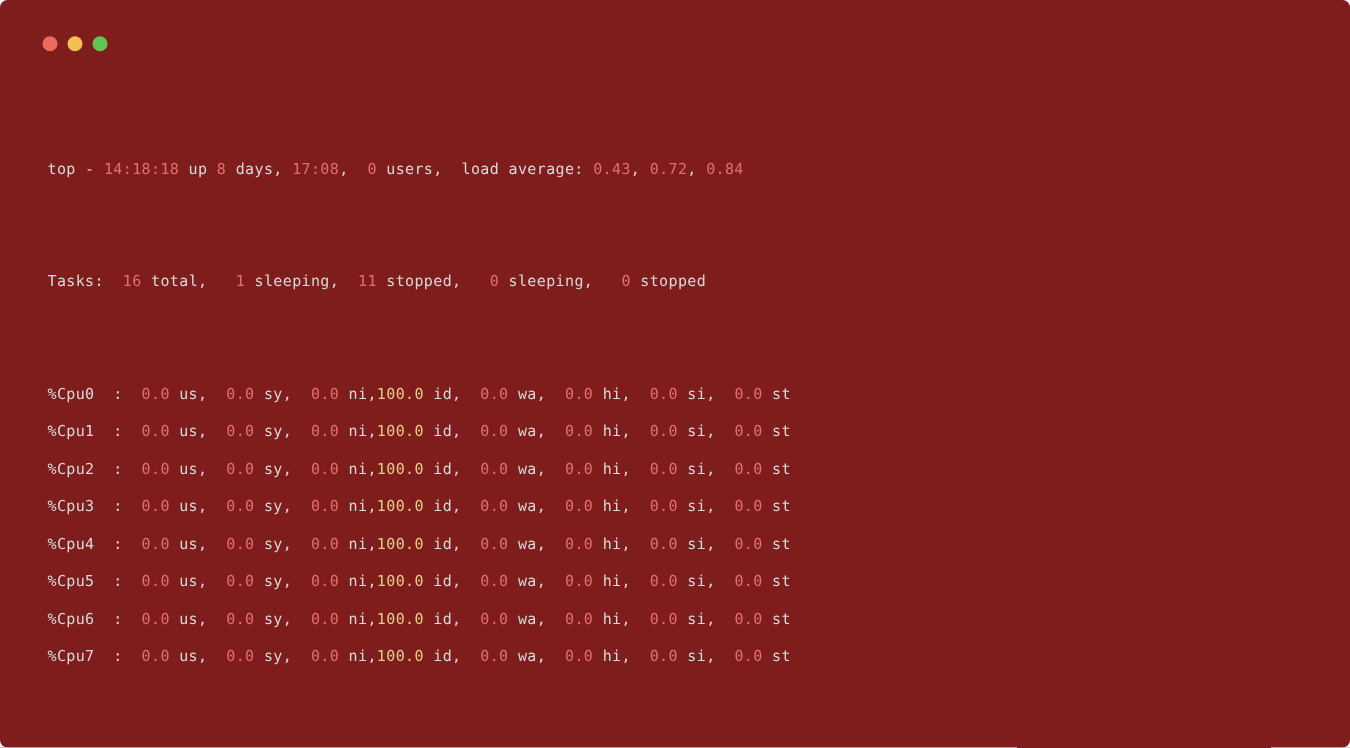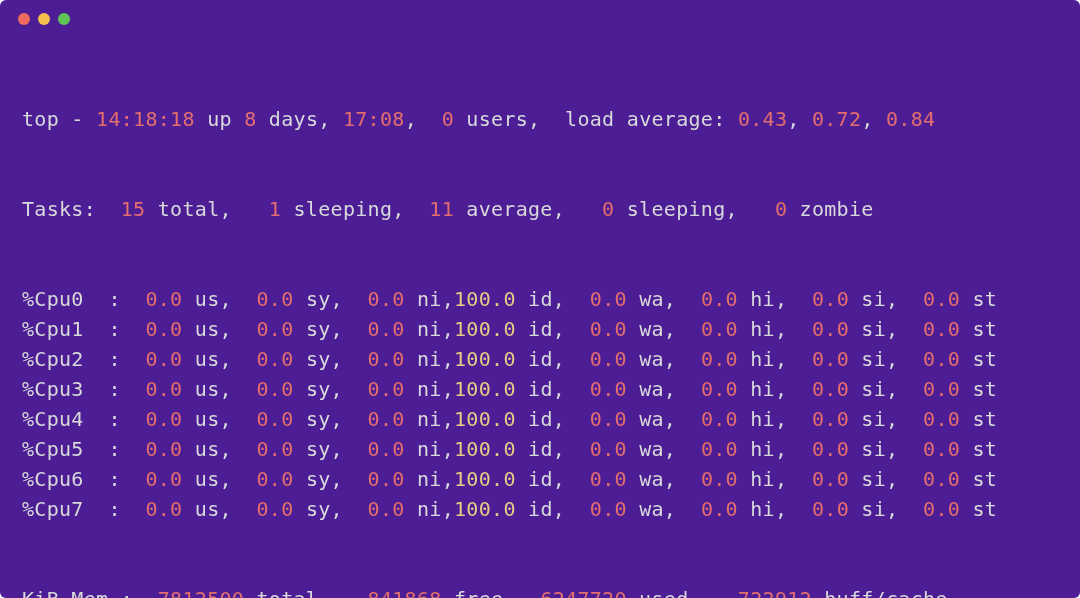--- a/index.html
+++ b/index.html
@@ -13,11 +13,11 @@
     box-sizing: border-box;
     width: 1080px;
     height: 598px;
-    background: #4c1d95;
+    background: #7f1d1d;
     border-radius: 6px;
-    padding: 0;
+    padding: 16px;
     font-family: Menlo, Consolas, "DejaVu Sans Mono", monospace;
-    font-size: 20px;
+    font-size: 12px;
     line-height: 30px;
     color: #D8D9DA;
     overflow: hidden;

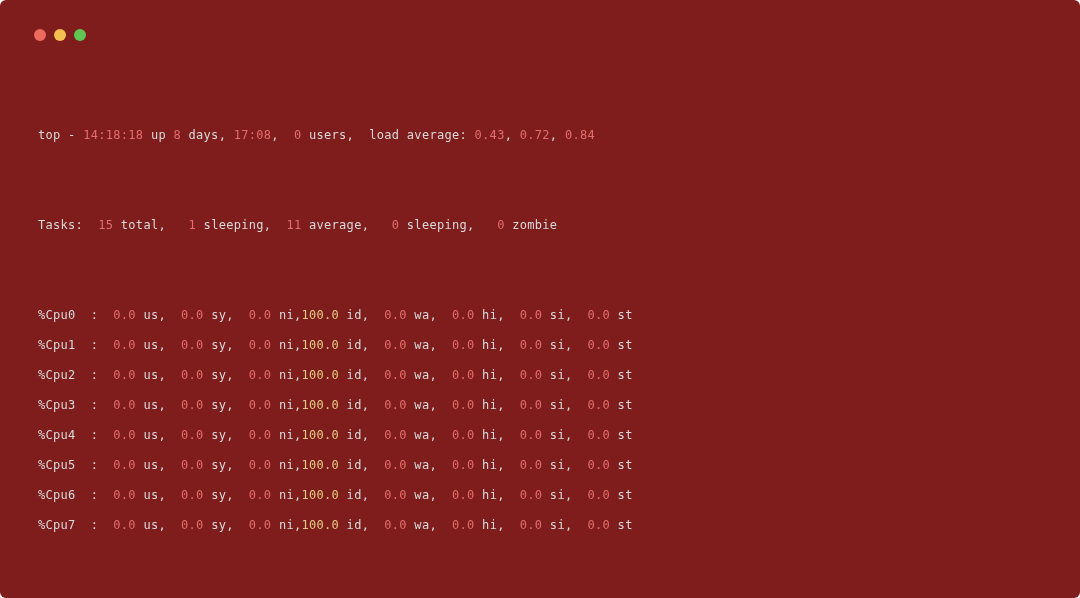--- a/index.html
+++ b/index.html
@@ -62,7 +62,7 @@
 
 <div><span class="lbl">top -</span> <span class="v">14:18:18</span> <span class="lbl">up</span> <span class="v">8</span> <span class="lbl">days,</span> <span class="v">17:08</span><span class="lbl">,</span>  <span class="v">0</span> <span class="lbl">users,</span>  <span class="lbl">load average:</span> <span class="v">0.43</span>, <span class="v">0.72</span>, <span class="v">0.84</span></div>
 
-<div><span class="lbl">Tasks:</span>  <span class="v">15</span> <span class="lbl">total,</span>   <span class="v">1</span> <span class="lbl">sleeping,</span>  <span class="v">11</span> <span class="lbl">average,</span>   <span class="v">0</span> <span class="lbl">sleeping,</span>   <span class="v">0</span> <span class="lbl">zombie</span></div>
+<div><span class="lbl">Tasks:</span>  <span class="v">16</span> <span class="lbl">total,</span>   <span class="v">1</span> <span class="lbl">sleeping,</span>  <span class="v">11</span> <span class="lbl">average,</span>   <span class="v">0</span> <span class="lbl">sleeping,</span>   <span class="v">0</span> <span class="lbl">zombie</span></div>
 
 <div id="cpu-lines"><div><span class="lbl">%Cpu0  :</span>  <span class="v">0.0</span> <span class="lbl">us,</span>  <span class="v">0.0</span> <span class="lbl">sy,</span>  <span class="v">0.0</span> <span class="lbl">ni,</span><span class="id">100.0</span> <span class="lbl">id,</span>  <span class="v">0.0</span> <span class="lbl">wa,</span>  <span class="v">0.0</span> <span class="lbl">hi,</span>  <span class="v">0.0</span> <span class="lbl">si,</span>  <span class="v">0.0</span> <span class="lbl">st</span></div><div><span class="lbl">%Cpu1  :</span>  <span class="v">0.0</span> <span class="lbl">us,</span>  <span class="v">0.0</span> <span class="lbl">sy,</span>  <span class="v">0.0</span> <span class="lbl">ni,</span><span class="id">100.0</span> <span class="lbl">id,</span>  <span class="v">0.0</span> <span class="lbl">wa,</span>  <span class="v">0.0</span> <span class="lbl">hi,</span>  <span class="v">0.0</span> <span class="lbl">si,</span>  <span class="v">0.0</span> <span class="lbl">st</span></div><div><span class="lbl">%Cpu2  :</span>  <span class="v">0.0</span> <span class="lbl">us,</span>  <span class="v">0.0</span> <span class="lbl">sy,</span>  <span class="v">0.0</span> <span class="lbl">ni,</span><span class="id">100.0</span> <span class="lbl">id,</span>  <span class="v">0.0</span> <span class="lbl">wa,</span>  <span class="v">0.0</span> <span class="lbl">hi,</span>  <span class="v">0.0</span> <span class="lbl">si,</span>  <span class="v">0.0</span> <span class="lbl">st</span></div><div><span class="lbl">%Cpu3  :</span>  <span class="v">0.0</span> <span class="lbl">us,</span>  <span class="v">0.0</span> <span class="lbl">sy,</span>  <span class="v">0.0</span> <span class="lbl">ni,</span><span class="id">100.0</span> <span class="lbl">id,</span>  <span class="v">0.0</span> <span class="lbl">wa,</span>  <span class="v">0.0</span> <span class="lbl">hi,</span>  <span class="v">0.0</span> <span class="lbl">si,</span>  <span class="v">0.0</span> <span class="lbl">st</span></div><div><span class="lbl">%Cpu4  :</span>  <span class="v">0.0</span> <span class="lbl">us,</span>  <span class="v">0.0</span> <span class="lbl">sy,</span>  <span class="v">0.0</span> <span class="lbl">ni,</span><span class="id">100.0</span> <span class="lbl">id,</span>  <span class="v">0.0</span> <span class="lbl">wa,</span>  <span class="v">0.0</span> <span class="lbl">hi,</span>  <span class="v">0.0</span> <span class="lbl">si,</span>  <span class="v">0.0</span> <span class="lbl">st</span></div><div><span class="lbl">%Cpu5  :</span>  <span class="v">0.0</span> <span class="lbl">us,</span>  <span class="v">0.0</span> <span class="lbl">sy,</span>  <span class="v">0.0</span> <span class="lbl">ni,</span><span class="id">100.0</span> <span class="lbl">id,</span>  <span class="v">0.0</span> <span class="lbl">wa,</span>  <span class="v">0.0</span> <span class="lbl">hi,</span>  <span class="v">0.0</span> <span class="lbl">si,</span>  <span class="v">0.0</span> <span class="lbl">st</span></div><div><span class="lbl">%Cpu6  :</span>  <span class="v">0.0</span> <span class="lbl">us,</span>  <span class="v">0.0</span> <span class="lbl">sy,</span>  <span class="v">0.0</span> <span class="lbl">ni,</span><span class="id">100.0</span> <span class="lbl">id,</span>  <span class="v">0.0</span> <span class="lbl">wa,</span>  <span class="v">0.0</span> <span class="lbl">hi,</span>  <span class="v">0.0</span> <span class="lbl">si,</span>  <span class="v">0.0</span> <span class="lbl">st</span></div><div><span class="lbl">%Cpu7  :</span>  <span class="v">0.0</span> <span class="lbl">us,</span>  <span class="v">0.0</span> <span class="lbl">sy,</span>  <span class="v">0.0</span> <span class="lbl">ni,</span><span class="id">100.0</span> <span class="lbl">id,</span>  <span class="v">0.0</span> <span class="lbl">wa,</span>  <span class="v">0.0</span> <span class="lbl">hi,</span>  <span class="v">0.0</span> <span class="lbl">si,</span>  <span class="v">0.0</span> <span class="lbl">st</span></div></div>
 

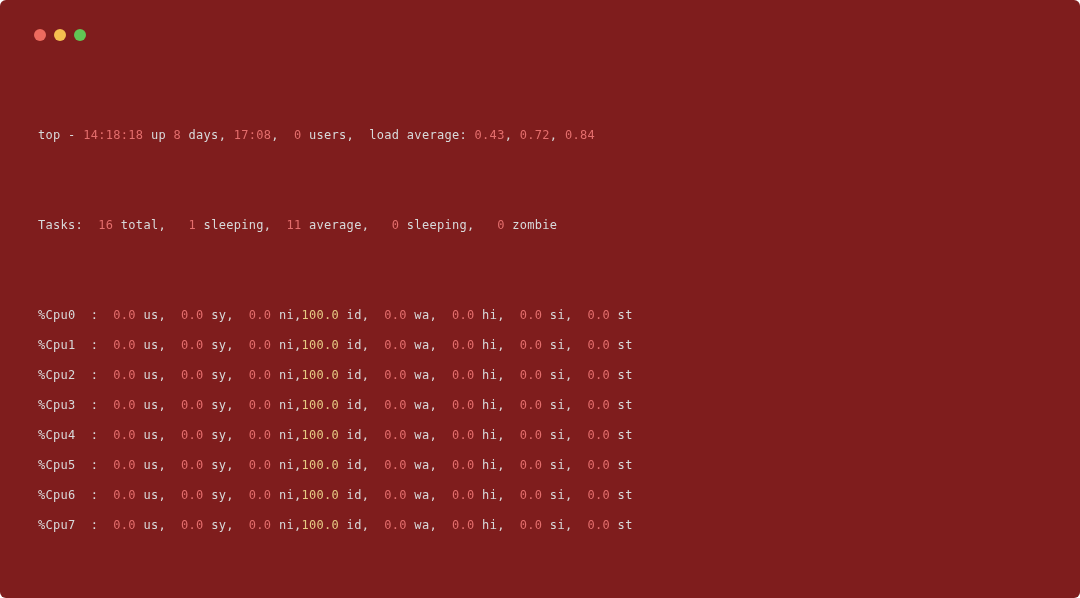--- a/index.html
+++ b/index.html
@@ -62,7 +62,7 @@
 
 <div><span class="lbl">top -</span> <span class="v">14:18:18</span> <span class="lbl">up</span> <span class="v">8</span> <span class="lbl">days,</span> <span class="v">17:08</span><span class="lbl">,</span>  <span class="v">0</span> <span class="lbl">users,</span>  <span class="lbl">load average:</span> <span class="v">0.43</span>, <span class="v">0.72</span>, <span class="v">0.84</span></div>
 
-<div><span class="lbl">Tasks:</span>  <span class="v">16</span> <span class="lbl">total,</span>   <span class="v">1</span> <span class="lbl">sleeping,</span>  <span class="v">11</span> <span class="lbl">average,</span>   <span class="v">0</span> <span class="lbl">sleeping,</span>   <span class="v">0</span> <span class="lbl">zombie</span></div>
+<div><span class="lbl">Tasks:</span>  <span class="v">16</span> <span class="lbl">total,</span>   <span class="v">1</span> <span class="lbl">sleeping,</span>  <span class="v">11</span> <span class="lbl">stopped,</span>   <span class="v">0</span> <span class="lbl">sleeping,</span>   <span class="v">0</span> <span class="lbl">zombie</span></div>
 
 <div id="cpu-lines"><div><span class="lbl">%Cpu0  :</span>  <span class="v">0.0</span> <span class="lbl">us,</span>  <span class="v">0.0</span> <span class="lbl">sy,</span>  <span class="v">0.0</span> <span class="lbl">ni,</span><span class="id">100.0</span> <span class="lbl">id,</span>  <span class="v">0.0</span> <span class="lbl">wa,</span>  <span class="v">0.0</span> <span class="lbl">hi,</span>  <span class="v">0.0</span> <span class="lbl">si,</span>  <span class="v">0.0</span> <span class="lbl">st</span></div><div><span class="lbl">%Cpu1  :</span>  <span class="v">0.0</span> <span class="lbl">us,</span>  <span class="v">0.0</span> <span class="lbl">sy,</span>  <span class="v">0.0</span> <span class="lbl">ni,</span><span class="id">100.0</span> <span class="lbl">id,</span>  <span class="v">0.0</span> <span class="lbl">wa,</span>  <span class="v">0.0</span> <span class="lbl">hi,</span>  <span class="v">0.0</span> <span class="lbl">si,</span>  <span class="v">0.0</span> <span class="lbl">st</span></div><div><span class="lbl">%Cpu2  :</span>  <span class="v">0.0</span> <span class="lbl">us,</span>  <span class="v">0.0</span> <span class="lbl">sy,</span>  <span class="v">0.0</span> <span class="lbl">ni,</span><span class="id">100.0</span> <span class="lbl">id,</span>  <span class="v">0.0</span> <span class="lbl">wa,</span>  <span class="v">0.0</span> <span class="lbl">hi,</span>  <span class="v">0.0</span> <span class="lbl">si,</span>  <span class="v">0.0</span> <span class="lbl">st</span></div><div><span class="lbl">%Cpu3  :</span>  <span class="v">0.0</span> <span class="lbl">us,</span>  <span class="v">0.0</span> <span class="lbl">sy,</span>  <span class="v">0.0</span> <span class="lbl">ni,</span><span class="id">100.0</span> <span class="lbl">id,</span>  <span class="v">0.0</span> <span class="lbl">wa,</span>  <span class="v">0.0</span> <span class="lbl">hi,</span>  <span class="v">0.0</span> <span class="lbl">si,</span>  <span class="v">0.0</span> <span class="lbl">st</span></div><div><span class="lbl">%Cpu4  :</span>  <span class="v">0.0</span> <span class="lbl">us,</span>  <span class="v">0.0</span> <span class="lbl">sy,</span>  <span class="v">0.0</span> <span class="lbl">ni,</span><span class="id">100.0</span> <span class="lbl">id,</span>  <span class="v">0.0</span> <span class="lbl">wa,</span>  <span class="v">0.0</span> <span class="lbl">hi,</span>  <span class="v">0.0</span> <span class="lbl">si,</span>  <span class="v">0.0</span> <span class="lbl">st</span></div><div><span class="lbl">%Cpu5  :</span>  <span class="v">0.0</span> <span class="lbl">us,</span>  <span class="v">0.0</span> <span class="lbl">sy,</span>  <span class="v">0.0</span> <span class="lbl">ni,</span><span class="id">100.0</span> <span class="lbl">id,</span>  <span class="v">0.0</span> <span class="lbl">wa,</span>  <span class="v">0.0</span> <span class="lbl">hi,</span>  <span class="v">0.0</span> <span class="lbl">si,</span>  <span class="v">0.0</span> <span class="lbl">st</span></div><div><span class="lbl">%Cpu6  :</span>  <span class="v">0.0</span> <span class="lbl">us,</span>  <span class="v">0.0</span> <span class="lbl">sy,</span>  <span class="v">0.0</span> <span class="lbl">ni,</span><span class="id">100.0</span> <span class="lbl">id,</span>  <span class="v">0.0</span> <span class="lbl">wa,</span>  <span class="v">0.0</span> <span class="lbl">hi,</span>  <span class="v">0.0</span> <span class="lbl">si,</span>  <span class="v">0.0</span> <span class="lbl">st</span></div><div><span class="lbl">%Cpu7  :</span>  <span class="v">0.0</span> <span class="lbl">us,</span>  <span class="v">0.0</span> <span class="lbl">sy,</span>  <span class="v">0.0</span> <span class="lbl">ni,</span><span class="id">100.0</span> <span class="lbl">id,</span>  <span class="v">0.0</span> <span class="lbl">wa,</span>  <span class="v">0.0</span> <span class="lbl">hi,</span>  <span class="v">0.0</span> <span class="lbl">si,</span>  <span class="v">0.0</span> <span class="lbl">st</span></div></div>
 

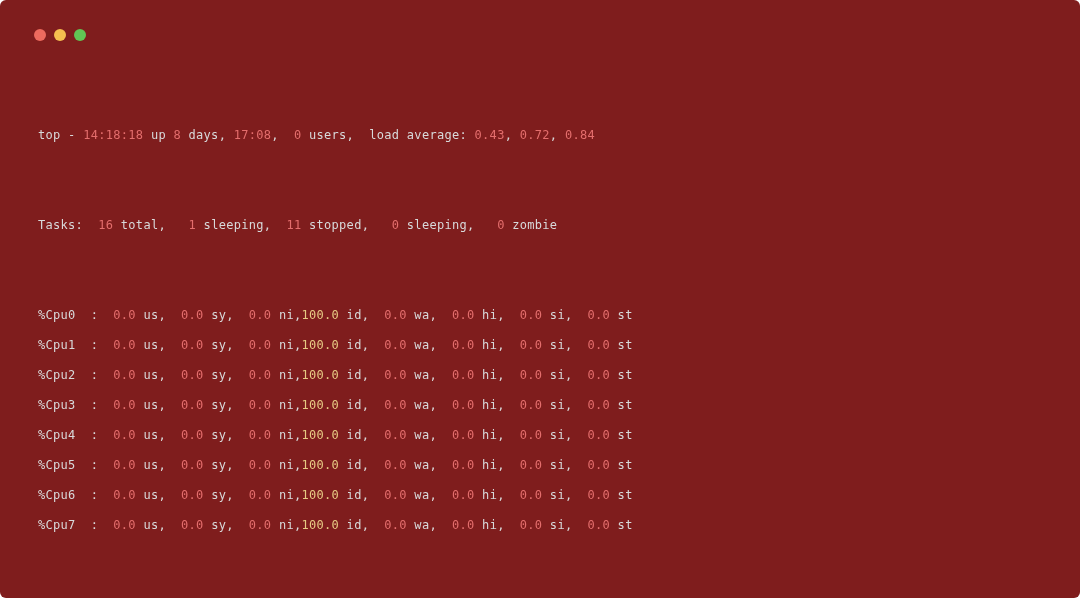--- a/index.html
+++ b/index.html
@@ -62,7 +62,7 @@
 
 <div><span class="lbl">top -</span> <span class="v">14:18:18</span> <span class="lbl">up</span> <span class="v">8</span> <span class="lbl">days,</span> <span class="v">17:08</span><span class="lbl">,</span>  <span class="v">0</span> <span class="lbl">users,</span>  <span class="lbl">load average:</span> <span class="v">0.43</span>, <span class="v">0.72</span>, <span class="v">0.84</span></div>
 
-<div><span class="lbl">Tasks:</span>  <span class="v">16</span> <span class="lbl">total,</span>   <span class="v">1</span> <span class="lbl">sleeping,</span>  <span class="v">11</span> <span class="lbl">stopped,</span>   <span class="v">0</span> <span class="lbl">sleeping,</span>   <span class="v">0</span> <span class="lbl">zombie</span></div>
+<div><span class="lbl">Tasks:</span>  <span class="v">16</span> <span class="lbl">total,</span>   <span class="v">1</span> <span class="lbl">sleeping,</span>  <span class="v">11</span> <span class="lbl">stopped,</span>   <span class="v">0</span> <span class="lbl">sleeping,</span>   <span class="v">0</span> <span class="lbl">stopped</span></div>
 
 <div id="cpu-lines"><div><span class="lbl">%Cpu0  :</span>  <span class="v">0.0</span> <span class="lbl">us,</span>  <span class="v">0.0</span> <span class="lbl">sy,</span>  <span class="v">0.0</span> <span class="lbl">ni,</span><span class="id">100.0</span> <span class="lbl">id,</span>  <span class="v">0.0</span> <span class="lbl">wa,</span>  <span class="v">0.0</span> <span class="lbl">hi,</span>  <span class="v">0.0</span> <span class="lbl">si,</span>  <span class="v">0.0</span> <span class="lbl">st</span></div><div><span class="lbl">%Cpu1  :</span>  <span class="v">0.0</span> <span class="lbl">us,</span>  <span class="v">0.0</span> <span class="lbl">sy,</span>  <span class="v">0.0</span> <span class="lbl">ni,</span><span class="id">100.0</span> <span class="lbl">id,</span>  <span class="v">0.0</span> <span class="lbl">wa,</span>  <span class="v">0.0</span> <span class="lbl">hi,</span>  <span class="v">0.0</span> <span class="lbl">si,</span>  <span class="v">0.0</span> <span class="lbl">st</span></div><div><span class="lbl">%Cpu2  :</span>  <span class="v">0.0</span> <span class="lbl">us,</span>  <span class="v">0.0</span> <span class="lbl">sy,</span>  <span class="v">0.0</span> <span class="lbl">ni,</span><span class="id">100.0</span> <span class="lbl">id,</span>  <span class="v">0.0</span> <span class="lbl">wa,</span>  <span class="v">0.0</span> <span class="lbl">hi,</span>  <span class="v">0.0</span> <span class="lbl">si,</span>  <span class="v">0.0</span> <span class="lbl">st</span></div><div><span class="lbl">%Cpu3  :</span>  <span class="v">0.0</span> <span class="lbl">us,</span>  <span class="v">0.0</span> <span class="lbl">sy,</span>  <span class="v">0.0</span> <span class="lbl">ni,</span><span class="id">100.0</span> <span class="lbl">id,</span>  <span class="v">0.0</span> <span class="lbl">wa,</span>  <span class="v">0.0</span> <span class="lbl">hi,</span>  <span class="v">0.0</span> <span class="lbl">si,</span>  <span class="v">0.0</span> <span class="lbl">st</span></div><div><span class="lbl">%Cpu4  :</span>  <span class="v">0.0</span> <span class="lbl">us,</span>  <span class="v">0.0</span> <span class="lbl">sy,</span>  <span class="v">0.0</span> <span class="lbl">ni,</span><span class="id">100.0</span> <span class="lbl">id,</span>  <span class="v">0.0</span> <span class="lbl">wa,</span>  <span class="v">0.0</span> <span class="lbl">hi,</span>  <span class="v">0.0</span> <span class="lbl">si,</span>  <span class="v">0.0</span> <span class="lbl">st</span></div><div><span class="lbl">%Cpu5  :</span>  <span class="v">0.0</span> <span class="lbl">us,</span>  <span class="v">0.0</span> <span class="lbl">sy,</span>  <span class="v">0.0</span> <span class="lbl">ni,</span><span class="id">100.0</span> <span class="lbl">id,</span>  <span class="v">0.0</span> <span class="lbl">wa,</span>  <span class="v">0.0</span> <span class="lbl">hi,</span>  <span class="v">0.0</span> <span class="lbl">si,</span>  <span class="v">0.0</span> <span class="lbl">st</span></div><div><span class="lbl">%Cpu6  :</span>  <span class="v">0.0</span> <span class="lbl">us,</span>  <span class="v">0.0</span> <span class="lbl">sy,</span>  <span class="v">0.0</span> <span class="lbl">ni,</span><span class="id">100.0</span> <span class="lbl">id,</span>  <span class="v">0.0</span> <span class="lbl">wa,</span>  <span class="v">0.0</span> <span class="lbl">hi,</span>  <span class="v">0.0</span> <span class="lbl">si,</span>  <span class="v">0.0</span> <span class="lbl">st</span></div><div><span class="lbl">%Cpu7  :</span>  <span class="v">0.0</span> <span class="lbl">us,</span>  <span class="v">0.0</span> <span class="lbl">sy,</span>  <span class="v">0.0</span> <span class="lbl">ni,</span><span class="id">100.0</span> <span class="lbl">id,</span>  <span class="v">0.0</span> <span class="lbl">wa,</span>  <span class="v">0.0</span> <span class="lbl">hi,</span>  <span class="v">0.0</span> <span class="lbl">si,</span>  <span class="v">0.0</span> <span class="lbl">st</span></div></div>
 

